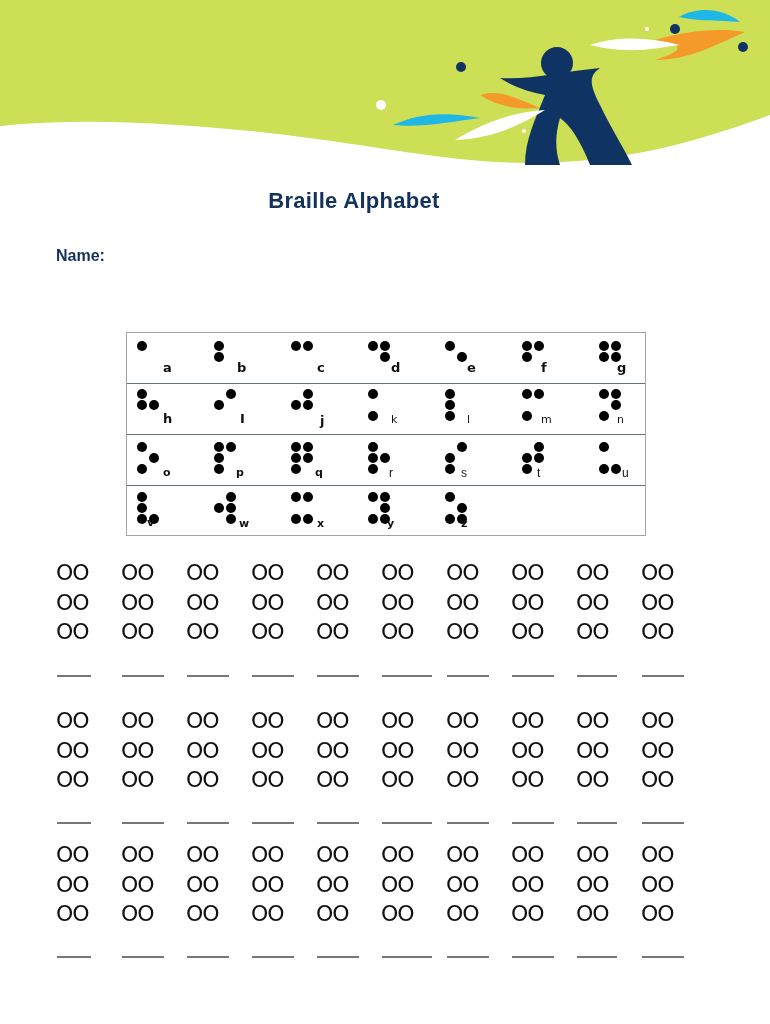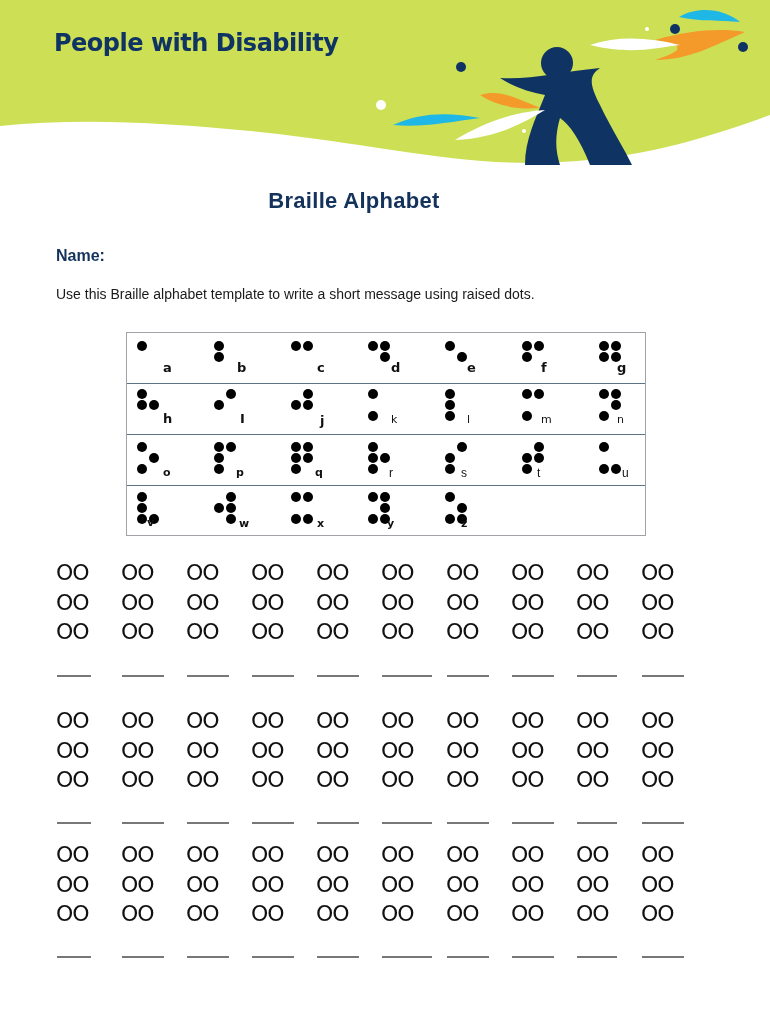--- a/index.html
+++ b/index.html
@@ -55,7 +55,6 @@
     <path d="M455,140 C480,125 510,112 545,110 C520,125 495,138 455,140 Z" fill="#ffffff"></path>
   </svg>
   <div class="brand">
-    <div class="l2">People with Disability</div>
   </div>
 </div>
 

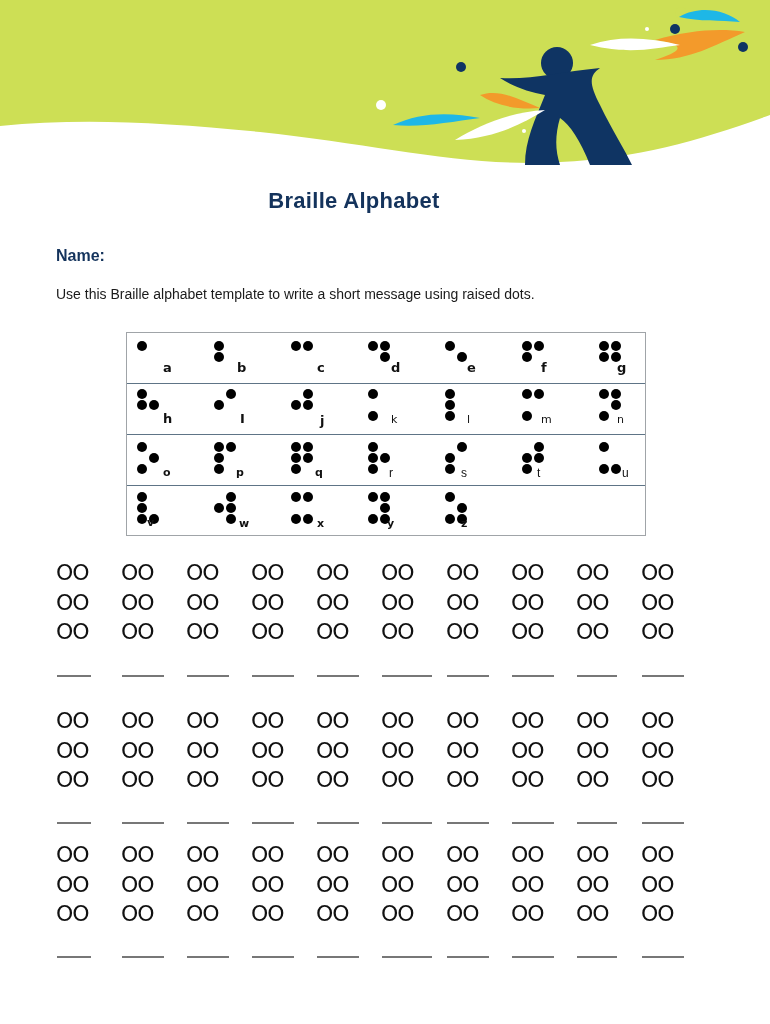--- a/index.html
+++ b/index.html
@@ -61,7 +61,6 @@
 <div class="title">Braille Alphabet</div>
 <div class="name-label">Name:</div>
 <div class="instructions">
-  <div>Use this Braille alphabet template to write a short message using raised dots.</div>
 </div>
 
 <div class="alpha-table" id="alpha-table">

